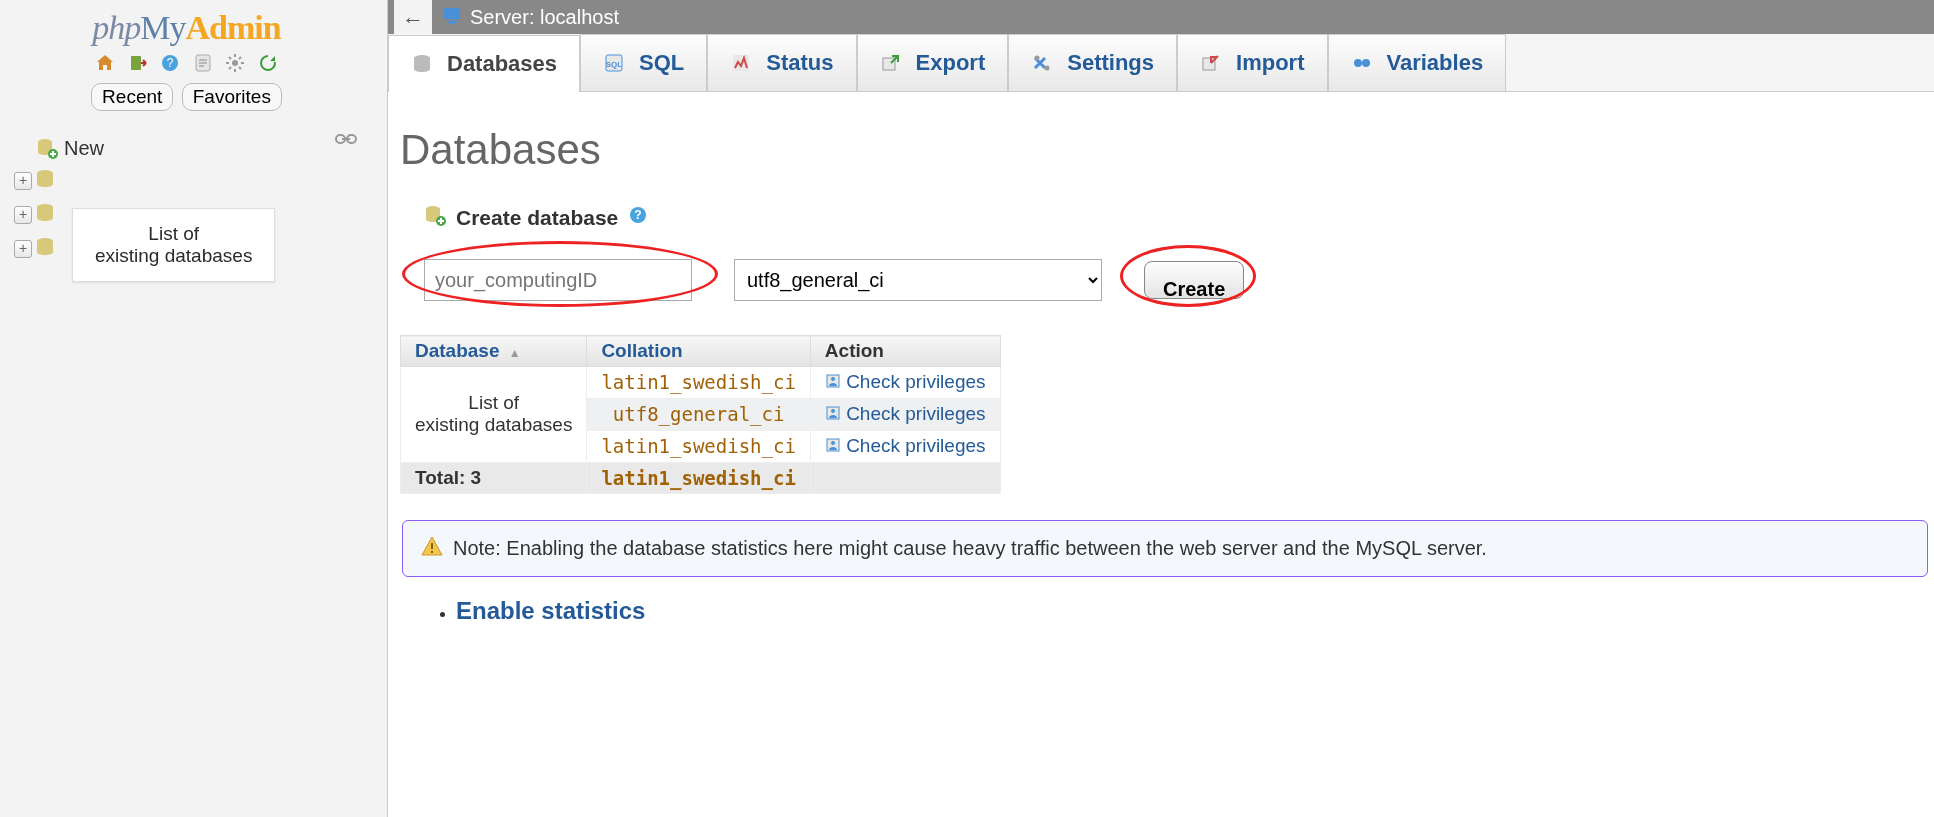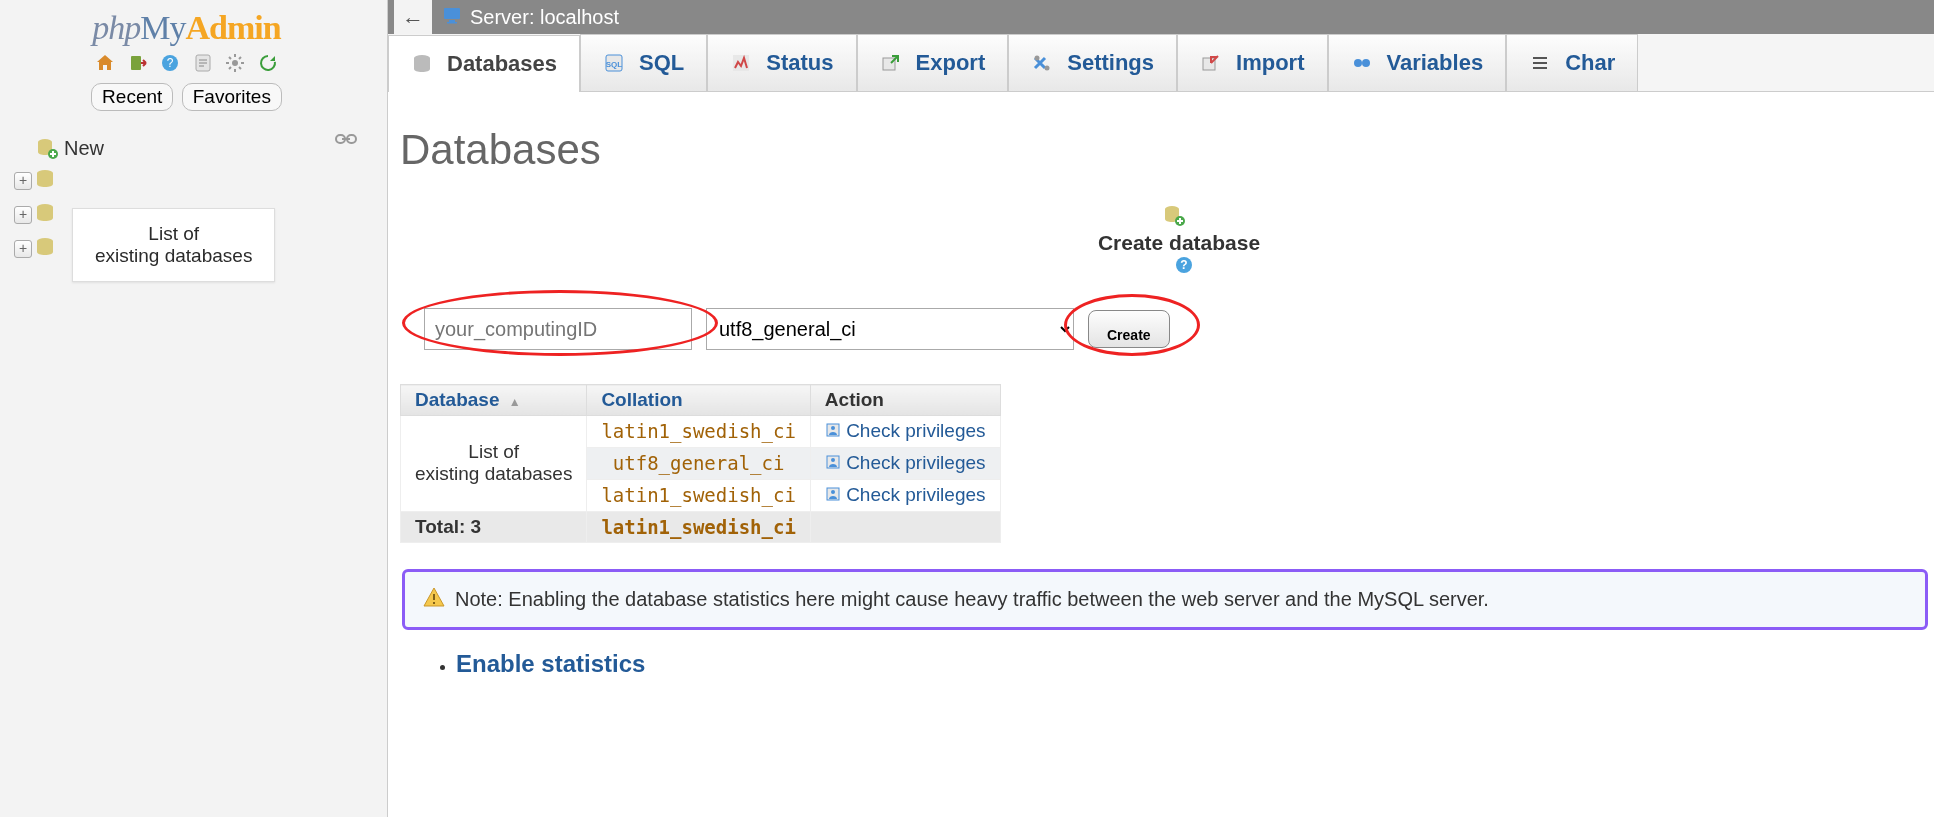--- a/index.html
+++ b/index.html
@@ -242,12 +242,6 @@
               <circle cx="15" cy="11" r="4" fill="#4a90d9"></circle>
             </svg></span>
         <span>Variables</span>
-      </div>
-      <div class="tab">
-        <span class="svg-icon ticon"><svg width="22" height="22" viewBox="0 0 22 22">
-              <path d="M4 6h14M4 11h14M4 16h14" stroke="#555" stroke-width="2"></path>
-            </svg></span>
-        <span>Char</span>
       </div>
     </nav>
 

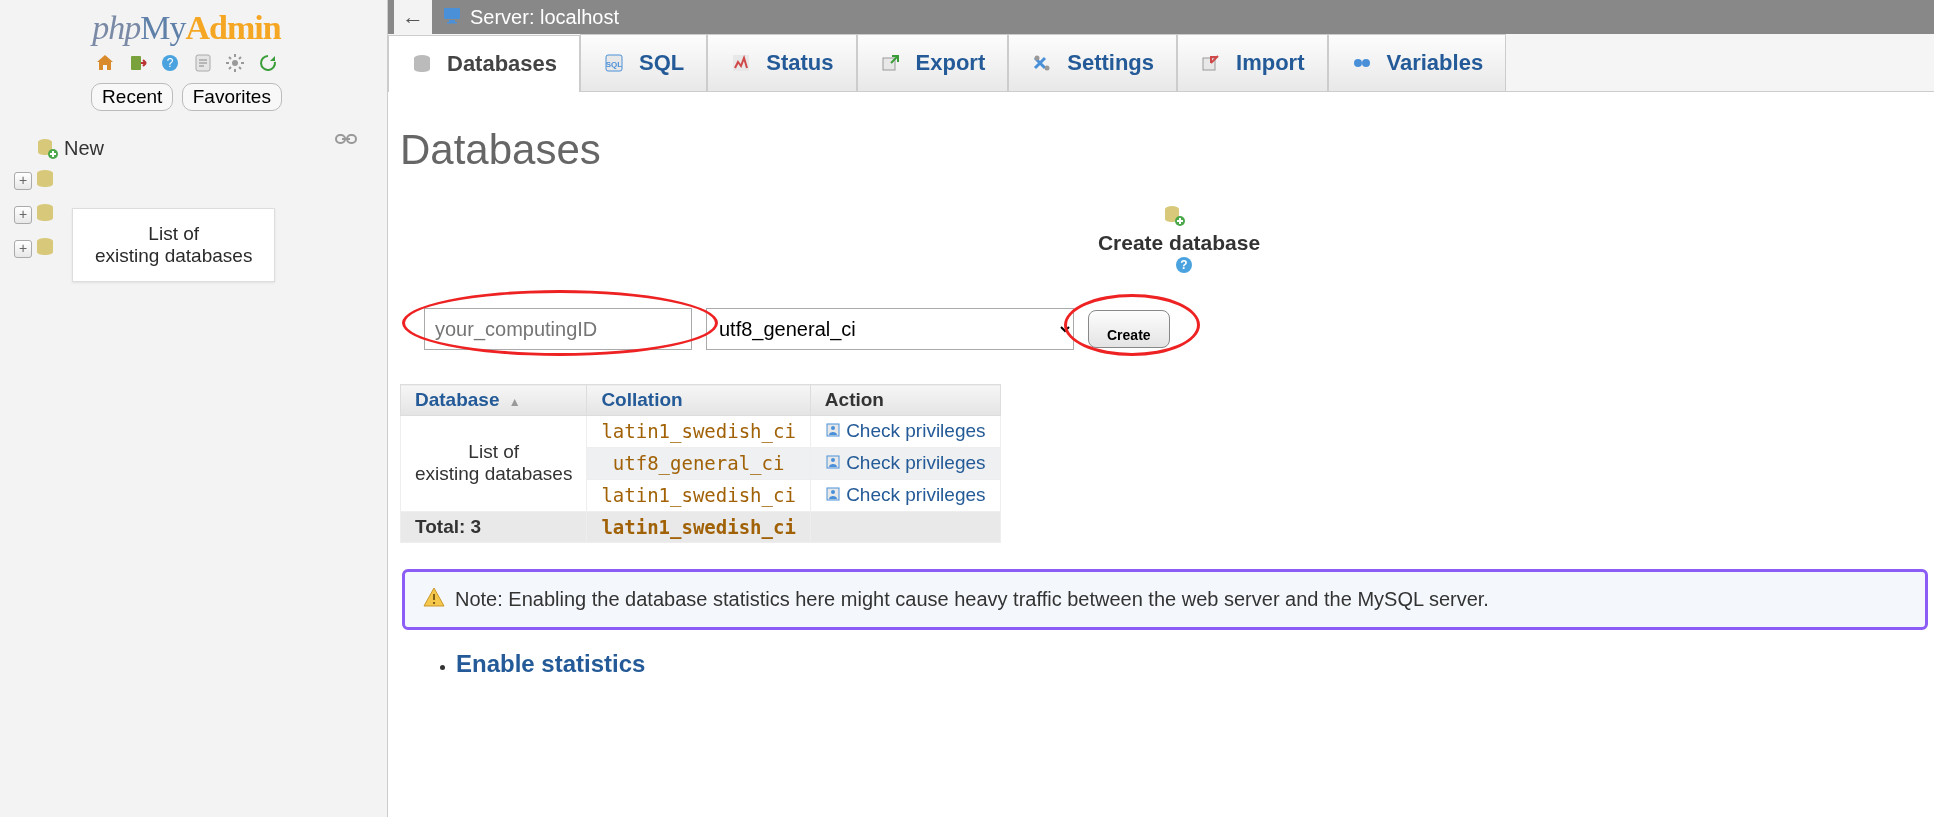--- a/index.html
+++ b/index.html
@@ -39,7 +39,7 @@
   .content { padding: 24px 0 0 8px; }
   h1.page-title { font-size:42px; font-weight:400; color:#666; margin:10px 0 30px 4px; }
 
-  .create-row { display:flex; align-items:center; margin-left:28px; font-size:21px; font-weight:700; color:#333;flex-direction:column; }
+  .create-row { display:flex; align-items:center; margin-left:28px; font-size:21px; font-weight:700; color:#333; }
   .create-row .db-add-icon { margin-right:10px; }
   .create-row .help-icon { margin-left:10px; cursor:pointer; }
 

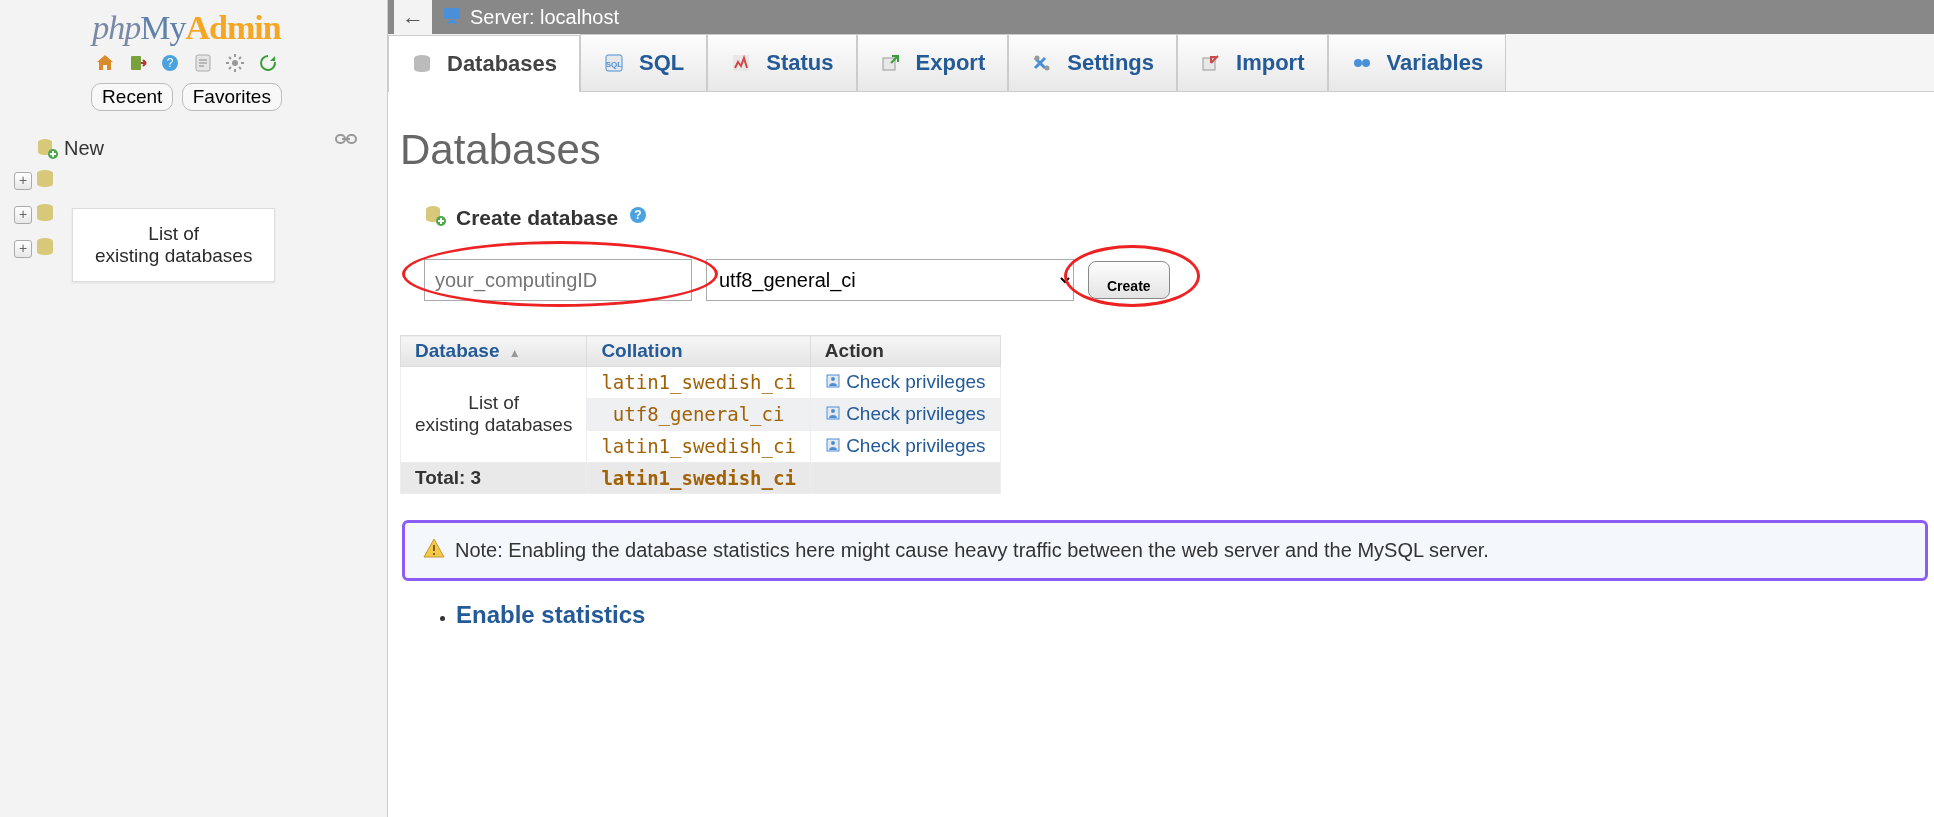--- a/index.html
+++ b/index.html
@@ -43,7 +43,7 @@
   .create-row .db-add-icon { margin-right:10px; }
   .create-row .help-icon { margin-left:10px; cursor:pointer; }
 
-  .form-row { display:flex; align-items:center; margin:28px 0 34px 28px; gap:14px; }
+  .form-row { display:flex; align-items:center; margin:28px 0 34px 28px; gap:42px; }
   .circle-wrap { position:relative; display:inline-block; }
   .circle-wrap::before { content:""; position:absolute; border:3px solid #e22; border-radius:50%; pointer-events:none; }
   .circle-wrap.c-input::before { left:-22px; top:-18px; width:310px; height:60px; }

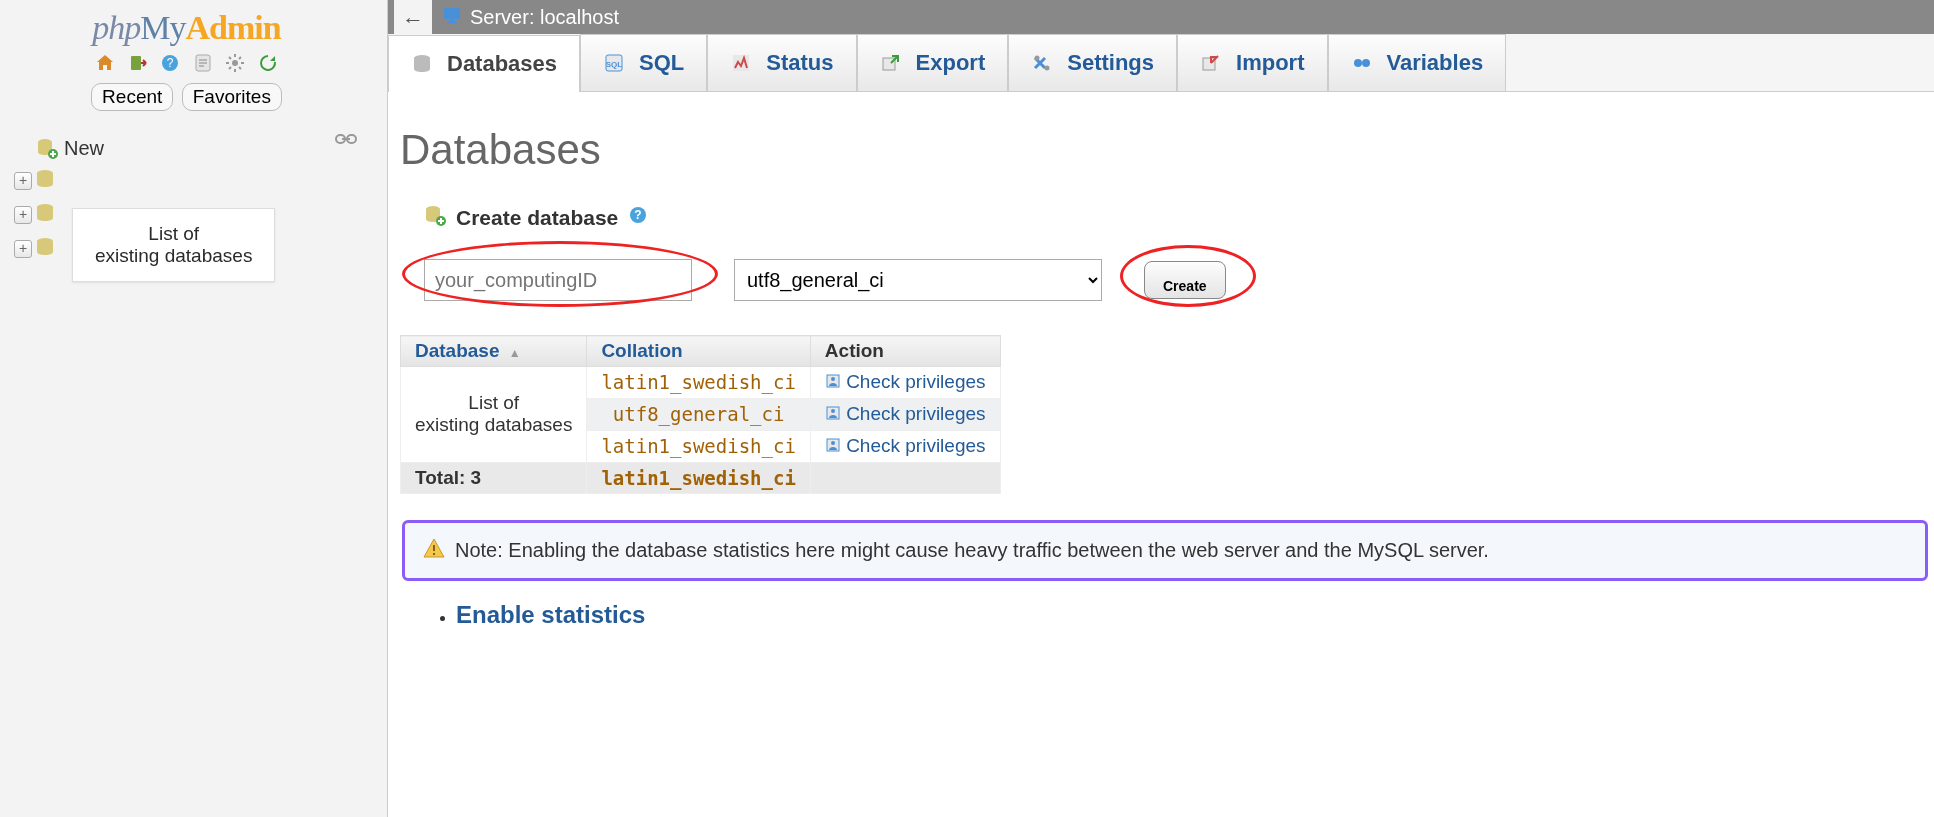--- a/index.html
+++ b/index.html
@@ -50,7 +50,7 @@
   .circle-wrap.c-btn::before   { left:-24px; top:-16px; width:130px; height:56px; }
   .text-input { width:268px; height:42px; font-size:20px; padding:4px 10px; border:1px solid #aaa; color:#777; }
   .collation-select { width:368px; height:42px; font-size:20px; padding:4px 8px; border:1px solid #aaa; background:#fff; }
-  .create-btn { height:38px; padding:16px 18px; font-size:14px; font-weight:700; border:1px solid #888; border-radius:8px; background:linear-gradient(#fdfdfd,#e4e4e4); cursor:pointer; }
+  .create-btn { height:38px; padding:16px 18px; font-size:20px; font-weight:700; border:1px solid #888; border-radius:8px; background:linear-gradient(#fdfdfd,#e4e4e4); cursor:pointer; }
 
   table.db-table { border-collapse:collapse; margin-left:4px; font-size:19px; }
   table.db-table th { background:linear-gradient(#f6f6f6,#e4e4e4); text-align:left; padding:4px 14px; color:#235a97; font-weight:700; border:1px solid #ddd; }

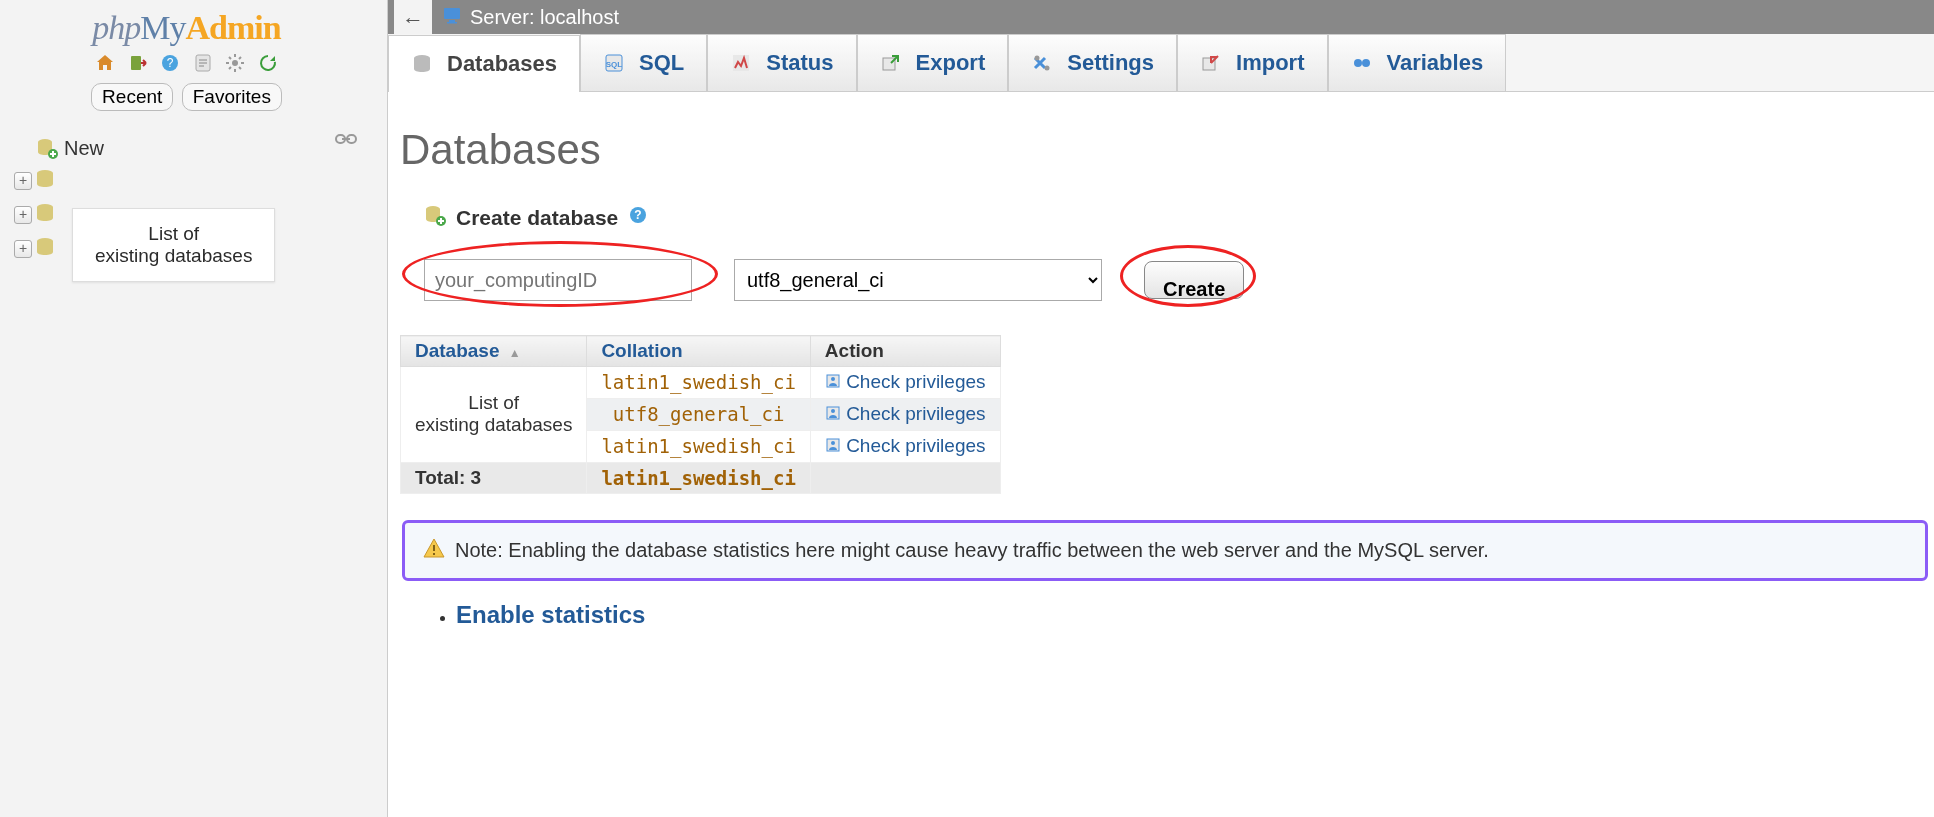--- a/index.html
+++ b/index.html
@@ -64,7 +64,7 @@
   table.db-table tr.total td:first-child { font-family: inherit; }
   .sort-arrow { font-size:12px; color:#999; margin-left:4px; }
 
-  .notice { margin:26px 6px 0 6px; border:3px solid #8b5cf6; border-radius:6px; background:#f4f8fc; padding:14px 18px; font-size:20px; color:#333; display:flex; align-items:center; }
+  .notice { margin:26px 6px 0 6px; border:1px solid #8b5cf6; border-radius:6px; background:#f4f8fc; padding:14px 18px; font-size:20px; color:#333; display:flex; align-items:center; }
   .notice .warn-icon { margin-right:10px; }
 
   ul.enable-list { margin:20px 0 0 60px; }

